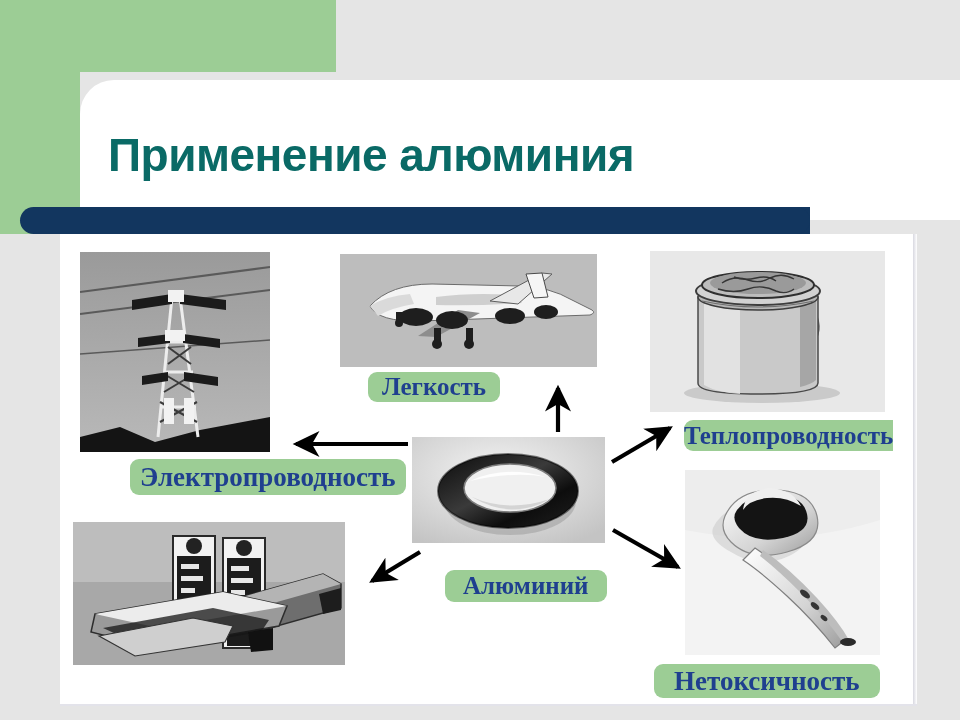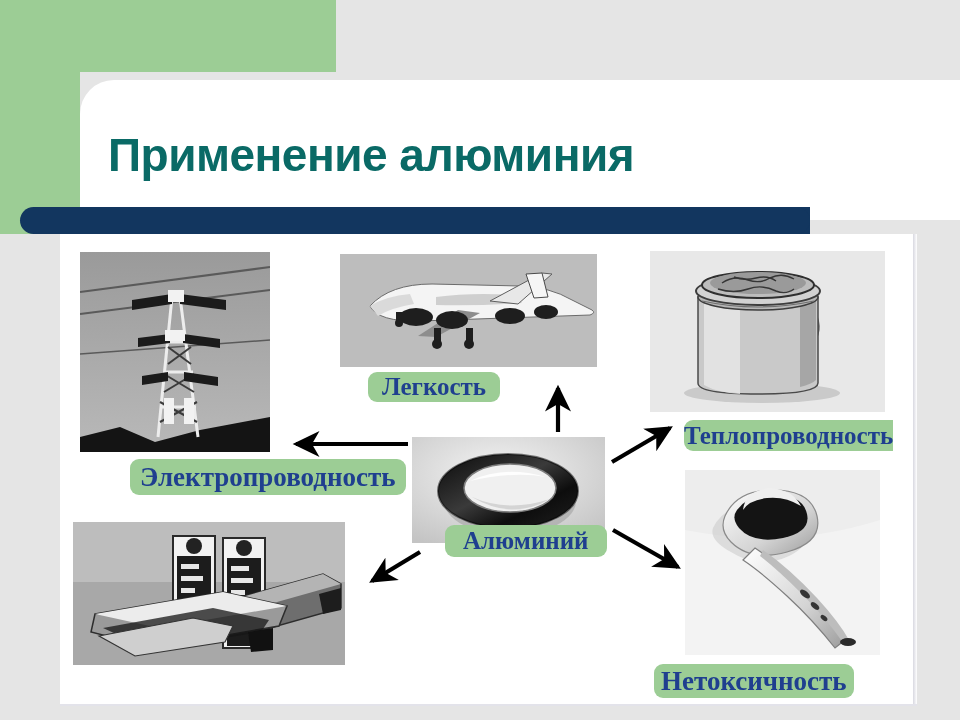--- a/index.html
+++ b/index.html
@@ -61,7 +61,7 @@
   #lbl-elec{left:98px;top:459px;height:36px;padding:0 10px;font-size:27px;margin-left:32px;}
   #lbl-heat{left:684px;top:420px;height:31px;padding:0 0;font-size:25px;
             border-top-right-radius:0;border-bottom-right-radius:0;}
-  #lbl-alu{left:445px;top:525px;height:32px;padding:0 18px;font-size:25px;}
+  #lbl-alu{left:445px;top:570px;height:32px;padding:0 18px;font-size:25px;}
   #lbl-plast{left:108px;top:667px;height:33px;padding:0 14px;font-size:27px;}
   #lbl-nontox{left:654px;top:664px;height:34px;padding:0 7px;font-size:27px;}
 </style>

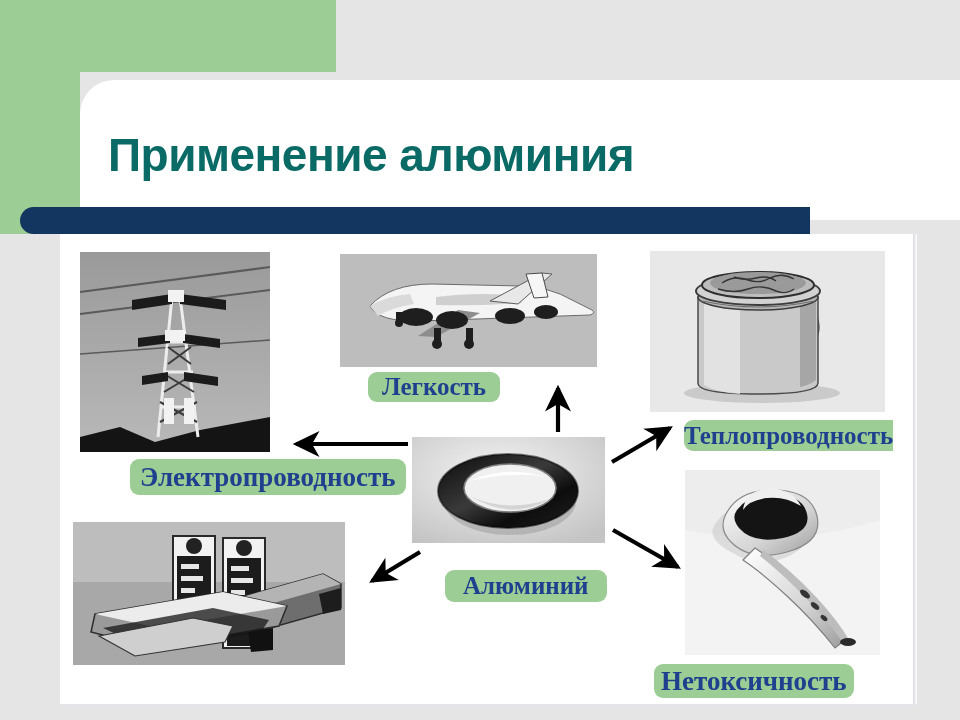--- a/index.html
+++ b/index.html
@@ -63,7 +63,7 @@
             border-top-right-radius:0;border-bottom-right-radius:0;}
   #lbl-alu{left:445px;top:570px;height:32px;padding:0 18px;font-size:25px;}
   #lbl-plast{left:108px;top:667px;height:33px;padding:0 14px;font-size:27px;}
-  #lbl-nontox{left:654px;top:664px;height:34px;padding:0 7px;font-size:27px;}
+  #lbl-nontox{left:654px;top:664px;height:34px;padding:0 20px;font-size:27px;}
 </style>
 </head>
 <body>

